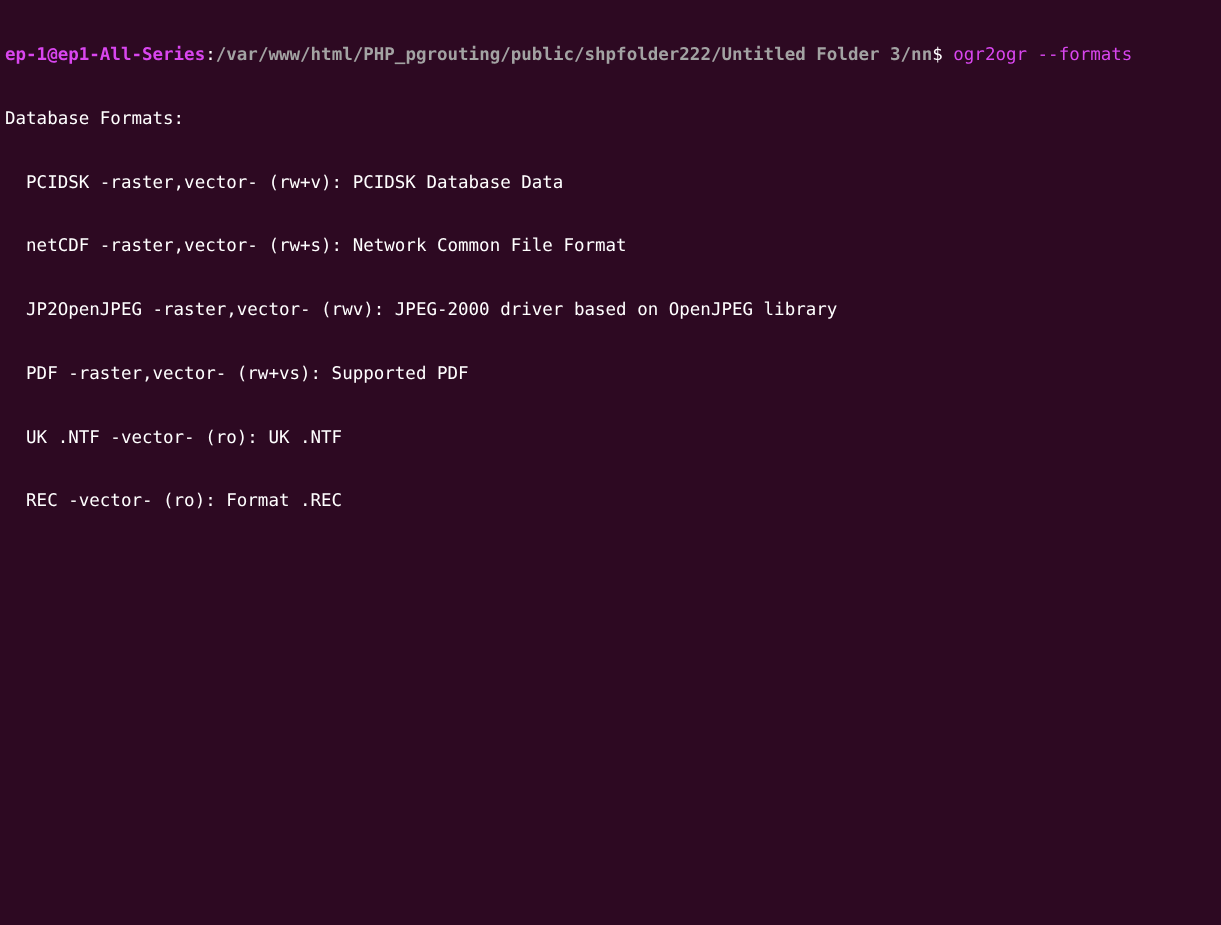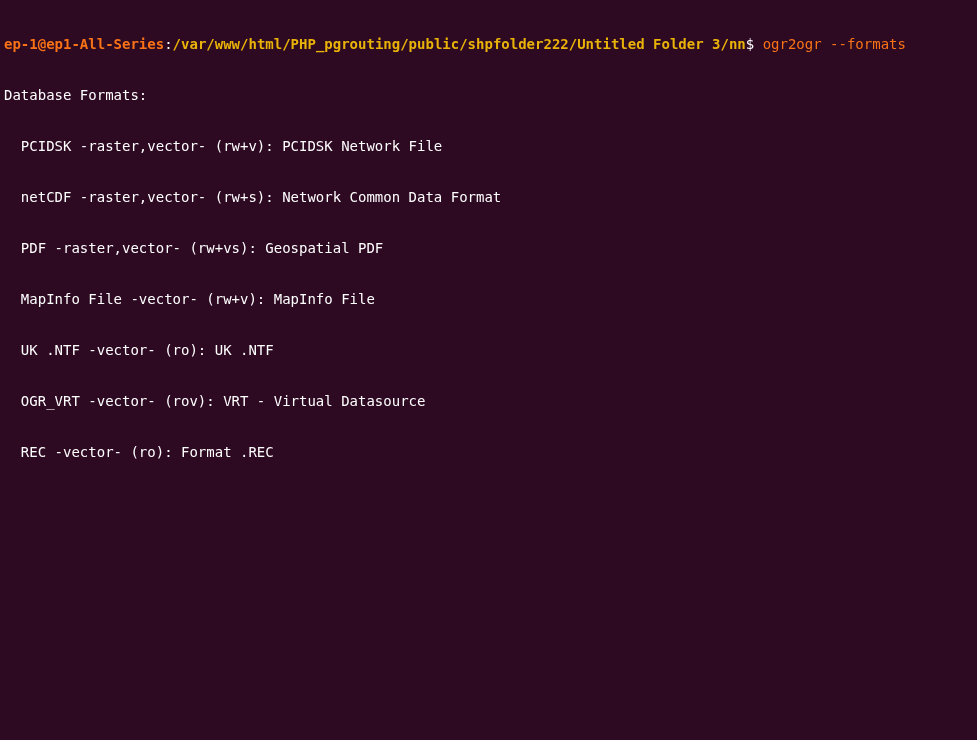--- a/index.html
+++ b/index.html
@@ -18,7 +18,7 @@
     padding: 2px 4px;
     white-space: pre;
   }
-  .prompt-user { color: #f97316; font-weight: bold; }
+  .prompt-user { color: #d946ef; font-weight: bold; }
   .prompt-path { color: #eab308; font-weight: bold; }
   .prompt-sep  { color: #ffffff; }
   .prompt-cmd  { color: #f97316; }

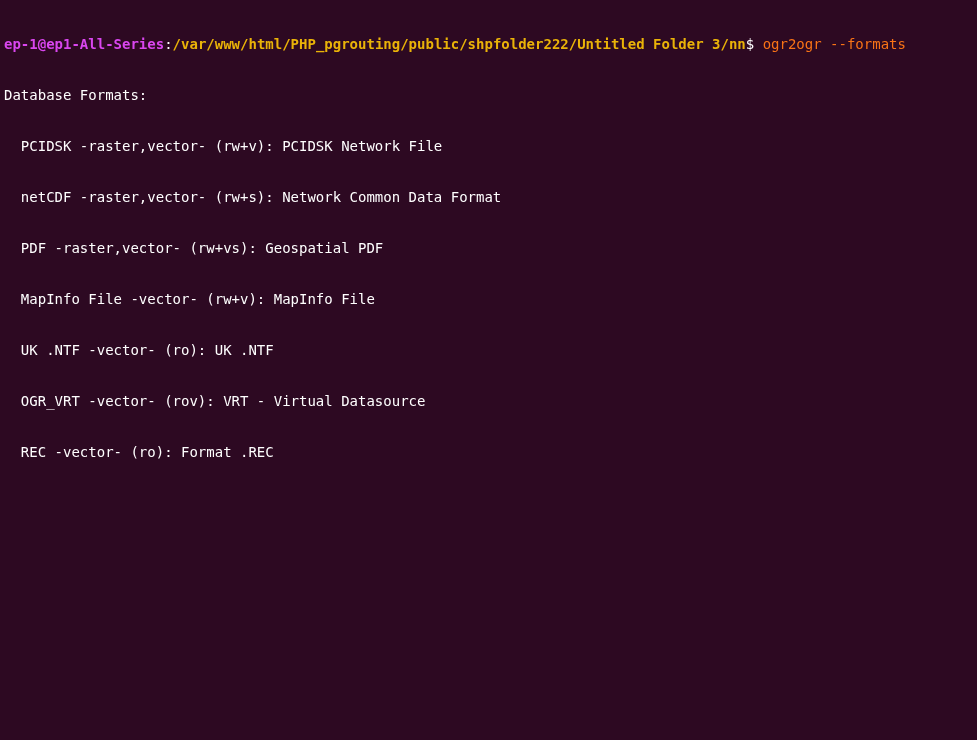--- a/index.html
+++ b/index.html
@@ -19,7 +19,7 @@
     white-space: pre;
   }
   .prompt-user { color: #d946ef; font-weight: bold; }
-  .prompt-path { color: #eab308; font-weight: bold; }
+  .prompt-path { color: #a3a3a3; font-weight: bold; }
   .prompt-sep  { color: #ffffff; }
   .prompt-cmd  { color: #f97316; }
   .line { color: #ffffff; }

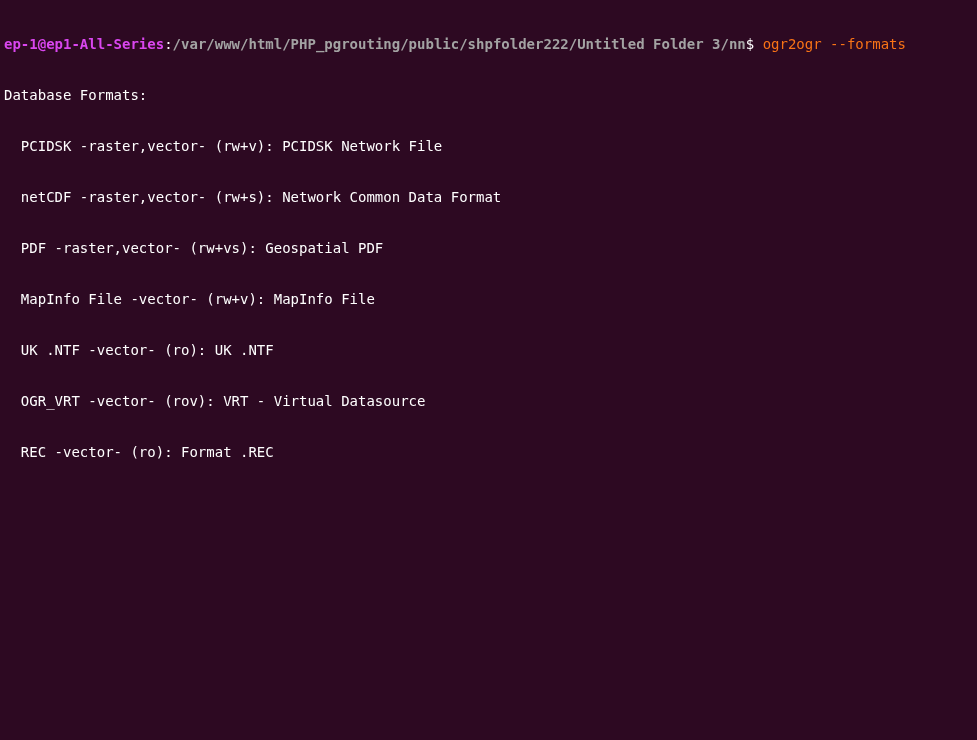--- a/index.html
+++ b/index.html
@@ -21,7 +21,7 @@
   .prompt-user { color: #d946ef; font-weight: bold; }
   .prompt-path { color: #a3a3a3; font-weight: bold; }
   .prompt-sep  { color: #ffffff; }
-  .prompt-cmd  { color: #f97316; }
+  .prompt-cmd  { color: #d946ef; }
   .line { color: #ffffff; }
 </style>
 </head>

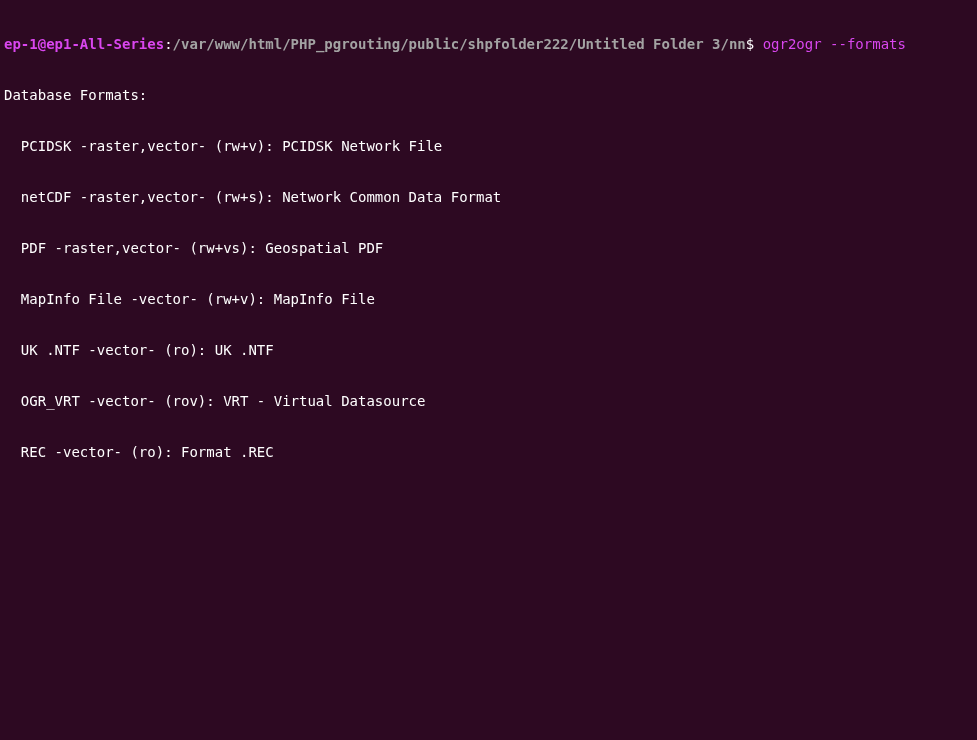--- a/index.html
+++ b/index.html
@@ -30,7 +30,7 @@
 <div class="terminal">
   <div class="line"><span class="prompt-user">ep-1@ep1-All-Series</span><span class="prompt-sep">:</span><span class="prompt-path">/var/www/html/PHP_pgrouting/public/shpfolder222/Untitled Folder 3/nn</span><span class="prompt-sep">$</span><span class="prompt-sep"> </span><span class="prompt-cmd">ogr2ogr --formats</span></div>
   <div class="line">Database Formats:</div>
-  <div class="line">  PCIDSK -raster,vector- (rw+v): PCIDSK Network File</div>
+  <div class="line">  PCIDSK -raster,vector- (rw+v): PCIDSK Database Data</div>
   <div class="line">  netCDF -raster,vector- (rw+s): Network Common Data Format</div>
   <div class="line">  PDF -raster,vector- (rw+vs): Geospatial PDF</div>
   <div class="line">  MapInfo File -vector- (rw+v): MapInfo File</div>

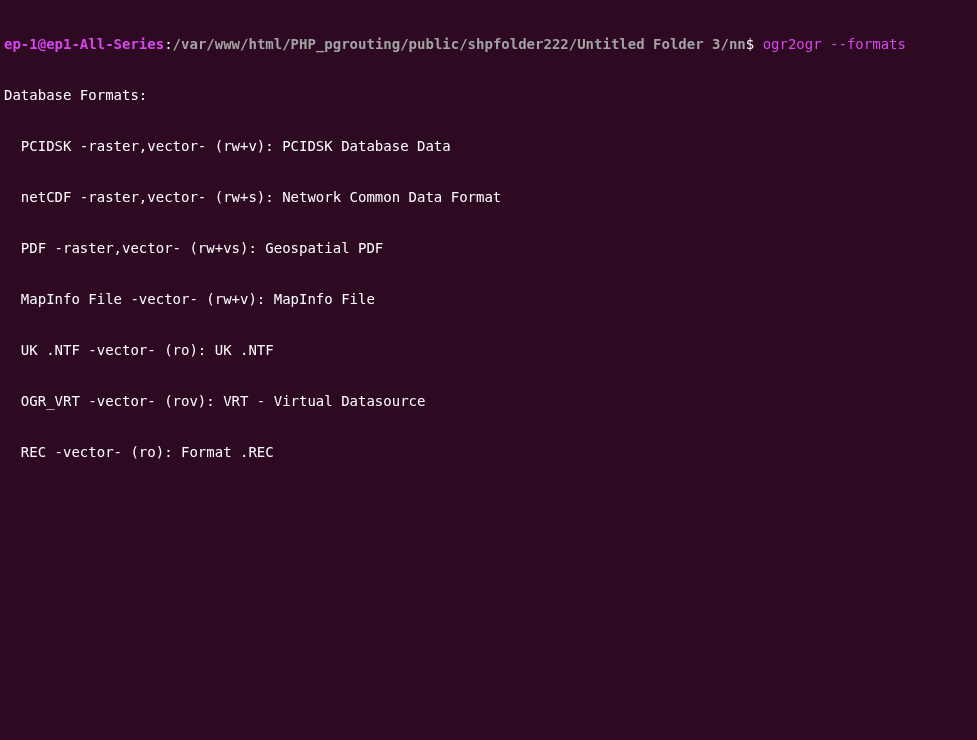--- a/index.html
+++ b/index.html
@@ -31,7 +31,7 @@
   <div class="line"><span class="prompt-user">ep-1@ep1-All-Series</span><span class="prompt-sep">:</span><span class="prompt-path">/var/www/html/PHP_pgrouting/public/shpfolder222/Untitled Folder 3/nn</span><span class="prompt-sep">$</span><span class="prompt-sep"> </span><span class="prompt-cmd">ogr2ogr --formats</span></div>
   <div class="line">Database Formats:</div>
   <div class="line">  PCIDSK -raster,vector- (rw+v): PCIDSK Database Data</div>
-  <div class="line">  netCDF -raster,vector- (rw+s): Network Common Data Format</div>
+  <div class="line">  netCDF -raster,vector- (rw+s): Network Common File Format</div>
   <div class="line">  PDF -raster,vector- (rw+vs): Geospatial PDF</div>
   <div class="line">  MapInfo File -vector- (rw+v): MapInfo File</div>
   <div class="line">  UK .NTF -vector- (ro): UK .NTF</div>

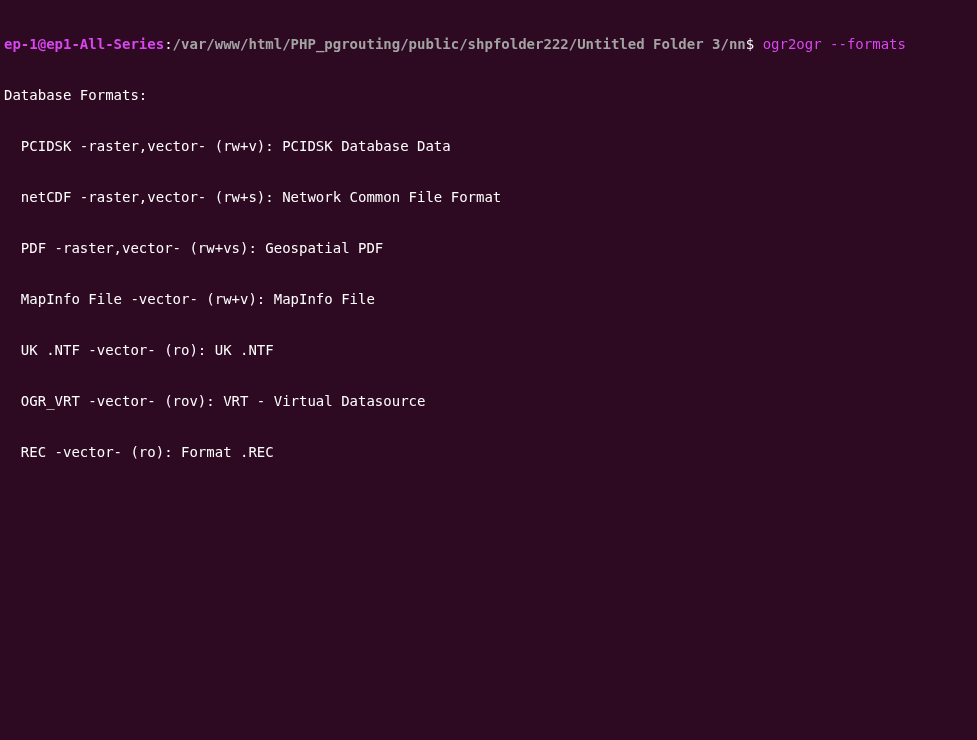--- a/index.html
+++ b/index.html
@@ -32,6 +32,7 @@
   <div class="line">Database Formats:</div>
   <div class="line">  PCIDSK -raster,vector- (rw+v): PCIDSK Database Data</div>
   <div class="line">  netCDF -raster,vector- (rw+s): Network Common File Format</div>
+  <div class="line">  JP2OpenJPEG -raster,vector- (rwv): JPEG-2000 driver based on OpenJPEG library</div>
   <div class="line">  PDF -raster,vector- (rw+vs): Geospatial PDF</div>
   <div class="line">  MapInfo File -vector- (rw+v): MapInfo File</div>
   <div class="line">  UK .NTF -vector- (ro): UK .NTF</div>

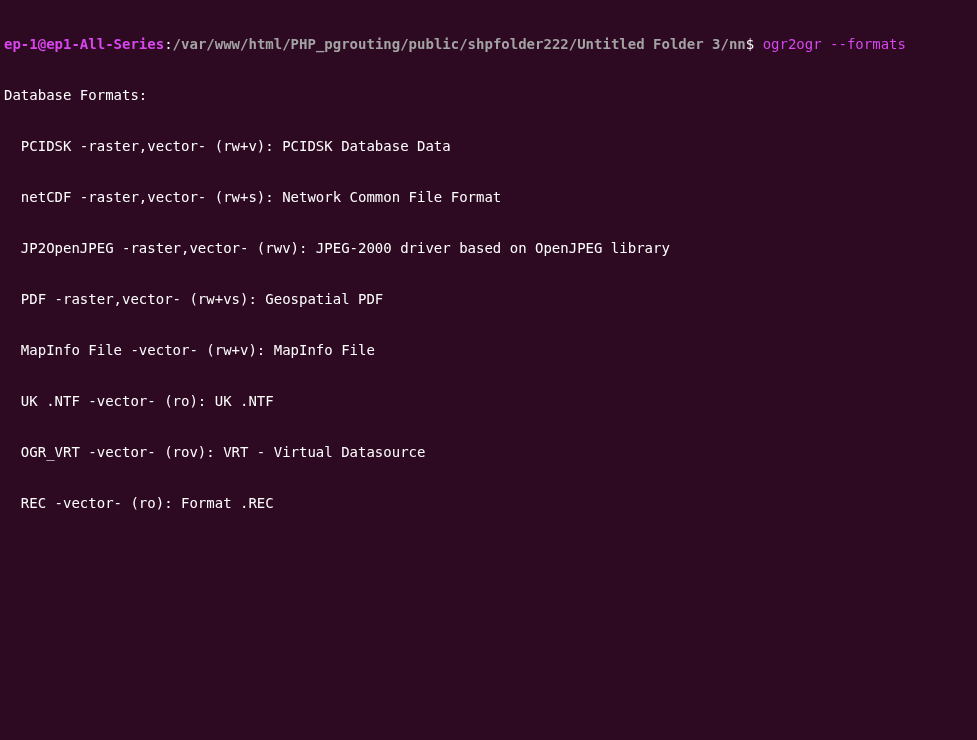--- a/index.html
+++ b/index.html
@@ -33,7 +33,7 @@
   <div class="line">  PCIDSK -raster,vector- (rw+v): PCIDSK Database Data</div>
   <div class="line">  netCDF -raster,vector- (rw+s): Network Common File Format</div>
   <div class="line">  JP2OpenJPEG -raster,vector- (rwv): JPEG-2000 driver based on OpenJPEG library</div>
-  <div class="line">  PDF -raster,vector- (rw+vs): Geospatial PDF</div>
+  <div class="line">  PDF -raster,vector- (rw+vs): Supported PDF</div>
   <div class="line">  MapInfo File -vector- (rw+v): MapInfo File</div>
   <div class="line">  UK .NTF -vector- (ro): UK .NTF</div>
   <div class="line">  OGR_VRT -vector- (rov): VRT - Virtual Datasource</div>

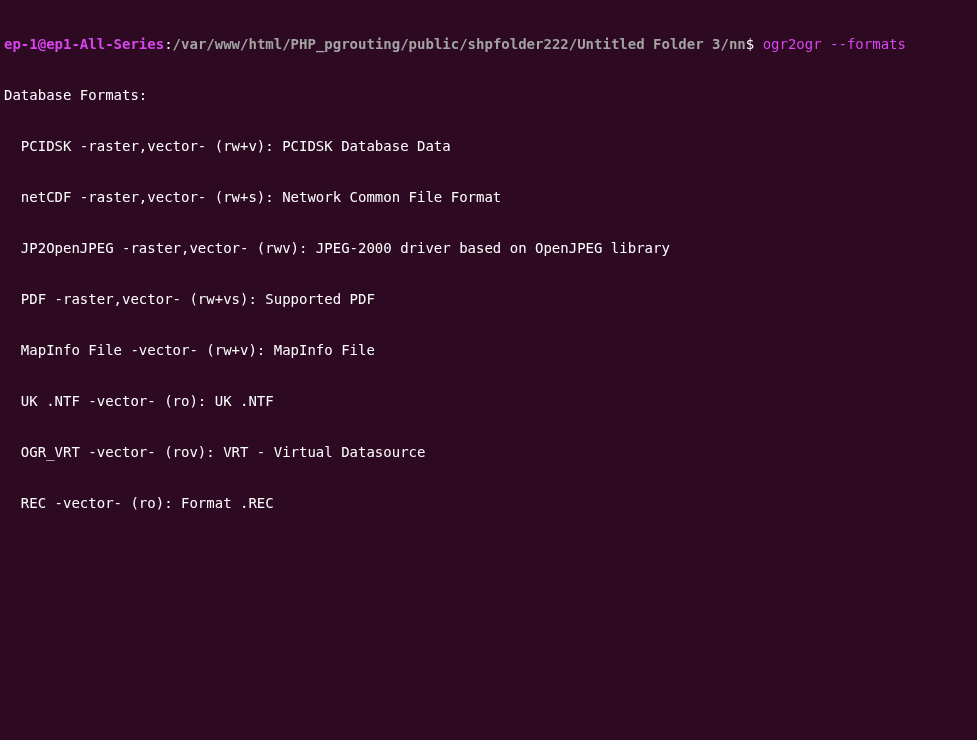--- a/index.html
+++ b/index.html
@@ -34,7 +34,6 @@
   <div class="line">  netCDF -raster,vector- (rw+s): Network Common File Format</div>
   <div class="line">  JP2OpenJPEG -raster,vector- (rwv): JPEG-2000 driver based on OpenJPEG library</div>
   <div class="line">  PDF -raster,vector- (rw+vs): Supported PDF</div>
-  <div class="line">  MapInfo File -vector- (rw+v): MapInfo File</div>
   <div class="line">  UK .NTF -vector- (ro): UK .NTF</div>
   <div class="line">  OGR_VRT -vector- (rov): VRT - Virtual Datasource</div>
   <div class="line">  REC -vector- (ro): Format .REC</div>

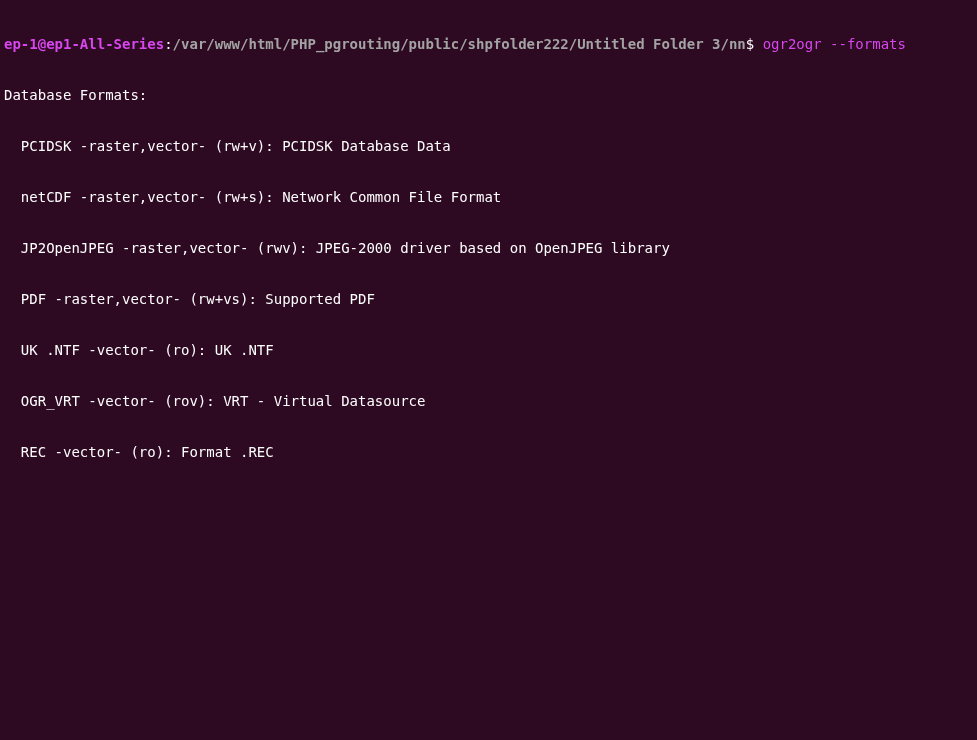--- a/index.html
+++ b/index.html
@@ -35,7 +35,6 @@
   <div class="line">  JP2OpenJPEG -raster,vector- (rwv): JPEG-2000 driver based on OpenJPEG library</div>
   <div class="line">  PDF -raster,vector- (rw+vs): Supported PDF</div>
   <div class="line">  UK .NTF -vector- (ro): UK .NTF</div>
-  <div class="line">  OGR_VRT -vector- (rov): VRT - Virtual Datasource</div>
   <div class="line">  REC -vector- (ro): Format .REC</div>
   
   

